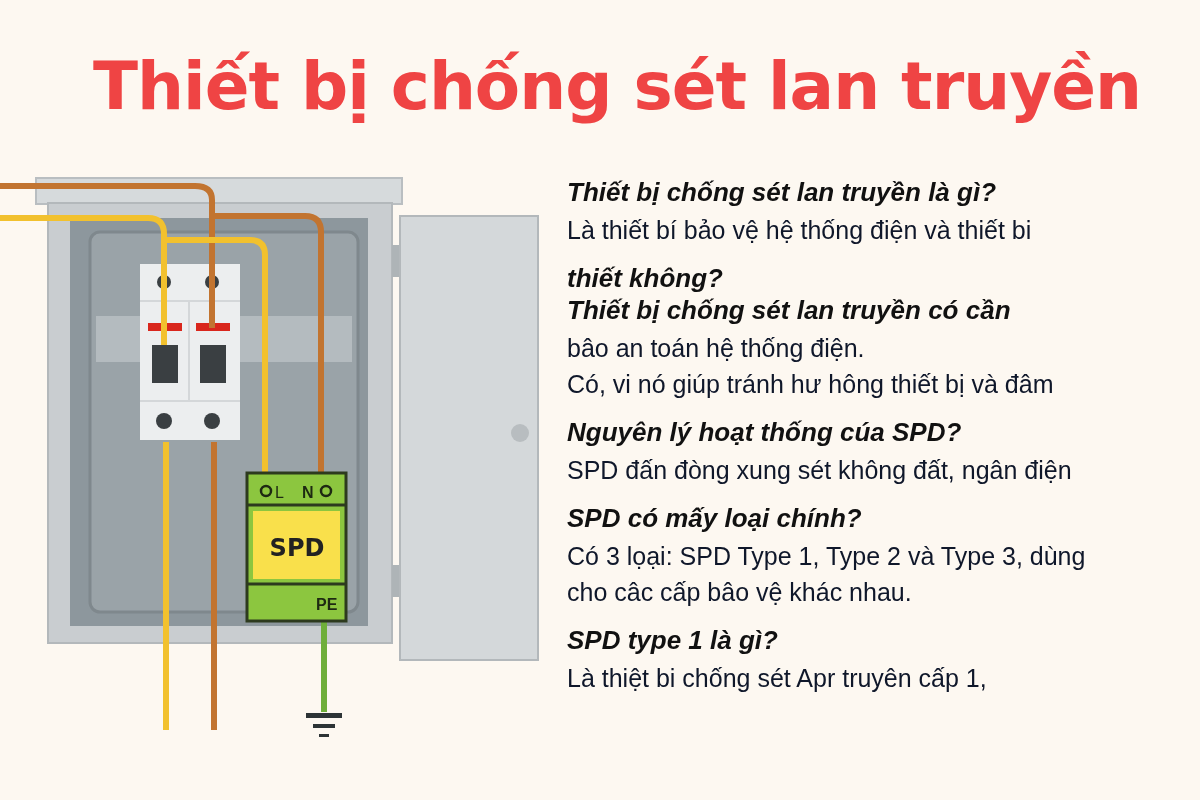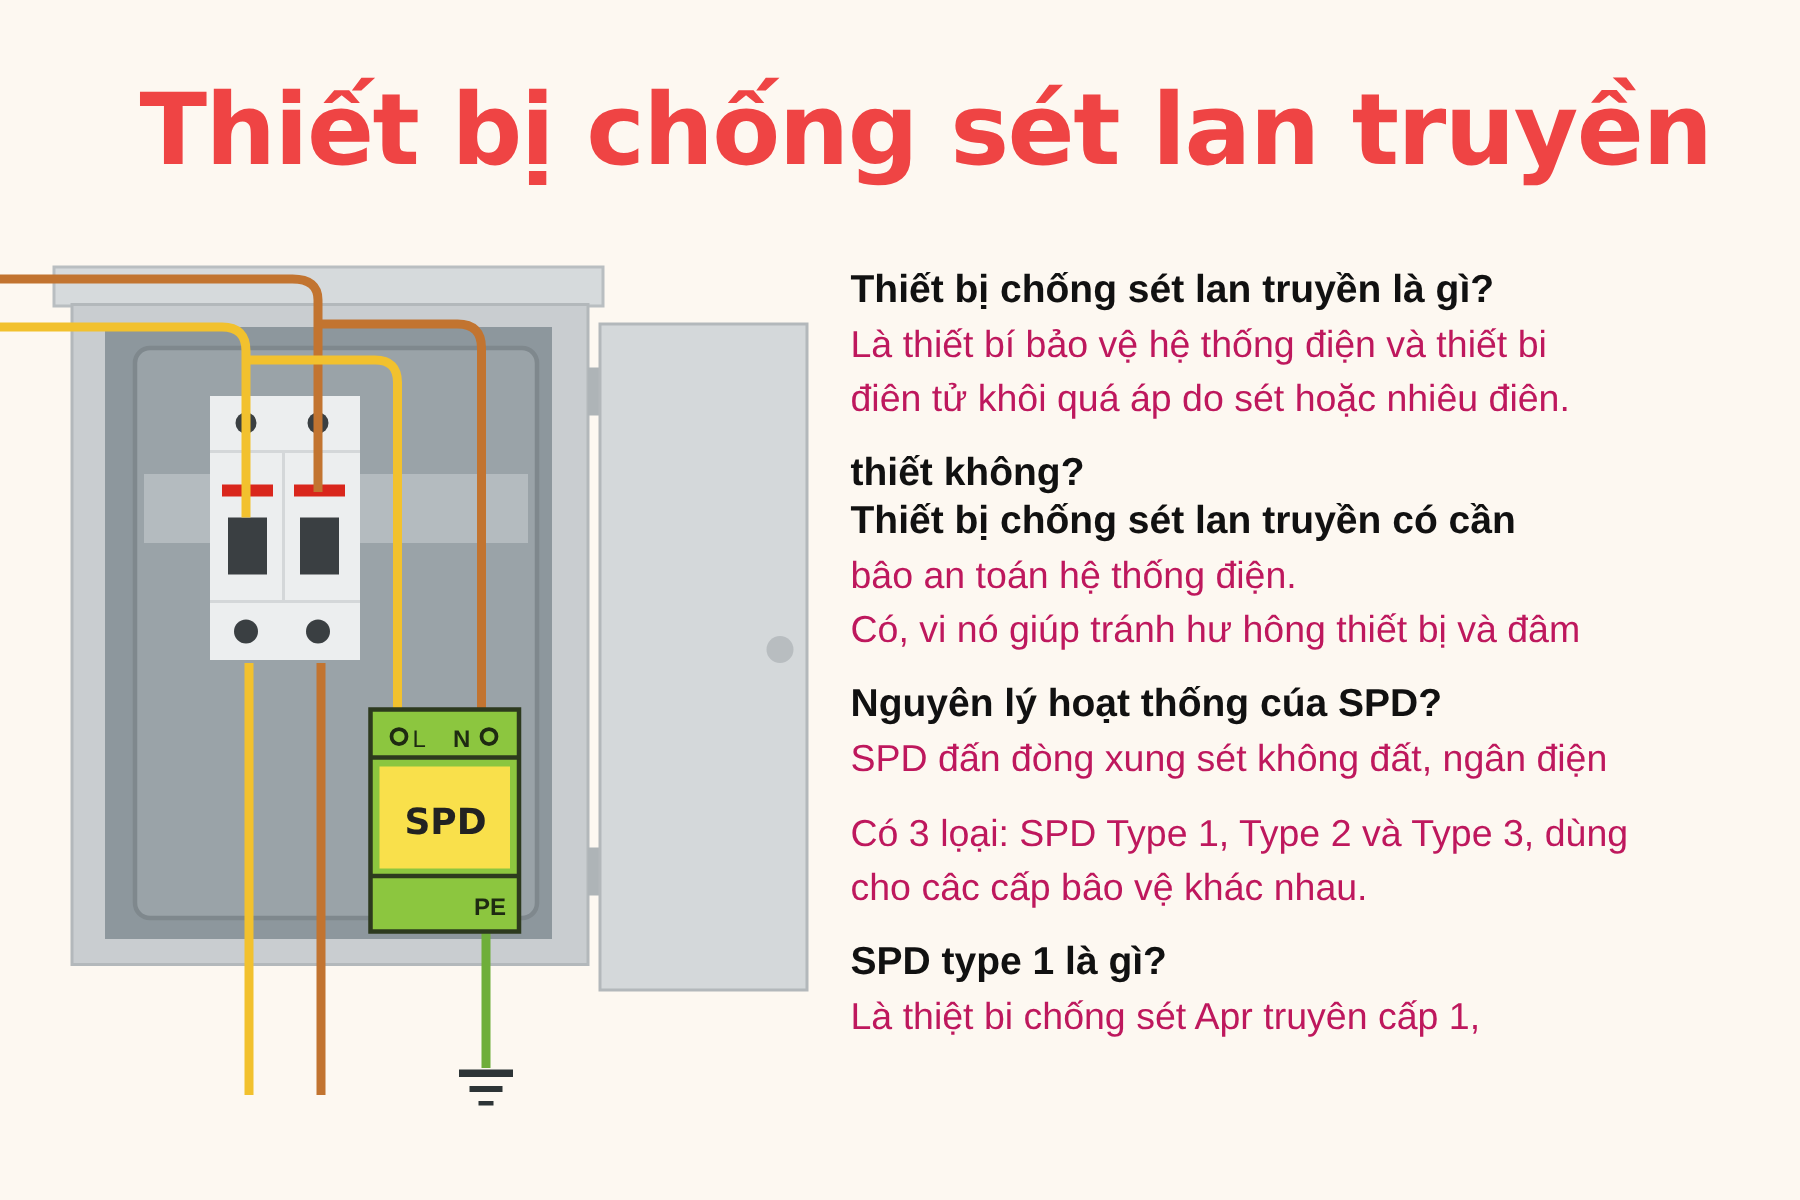--- a/index.html
+++ b/index.html
@@ -7,7 +7,7 @@
   .title{position:absolute;left:0;top:48px;width:1200px;text-align:center;font-family:"DejaVu Sans",sans-serif;font-weight:bold;font-size:66px;color:#ef4444;letter-spacing:-1px;padding-left:17px;}
   .diagram{position:absolute;left:0;top:170px;width:560px;height:630px;}
   .faq{position:absolute;left:567px;top:176px;width:600px;}
-  .q{font-family:"Liberation Sans",sans-serif;font-weight:bold;font-size:26px;line-height:32px;color:#111;margin:0 0 4px 0;}
+  .q{font-family:"Liberation Sans",sans-serif;font-weight:bold;font-size:26px;line-height:32px;color:#111;margin:0 0 4px 0;font-style:italic;}
   .a{font-family:"Liberation Sans",sans-serif;font-size:25px;line-height:36px;color:#be185d;margin:0 0 14px 0;}
 </style>
 </head>

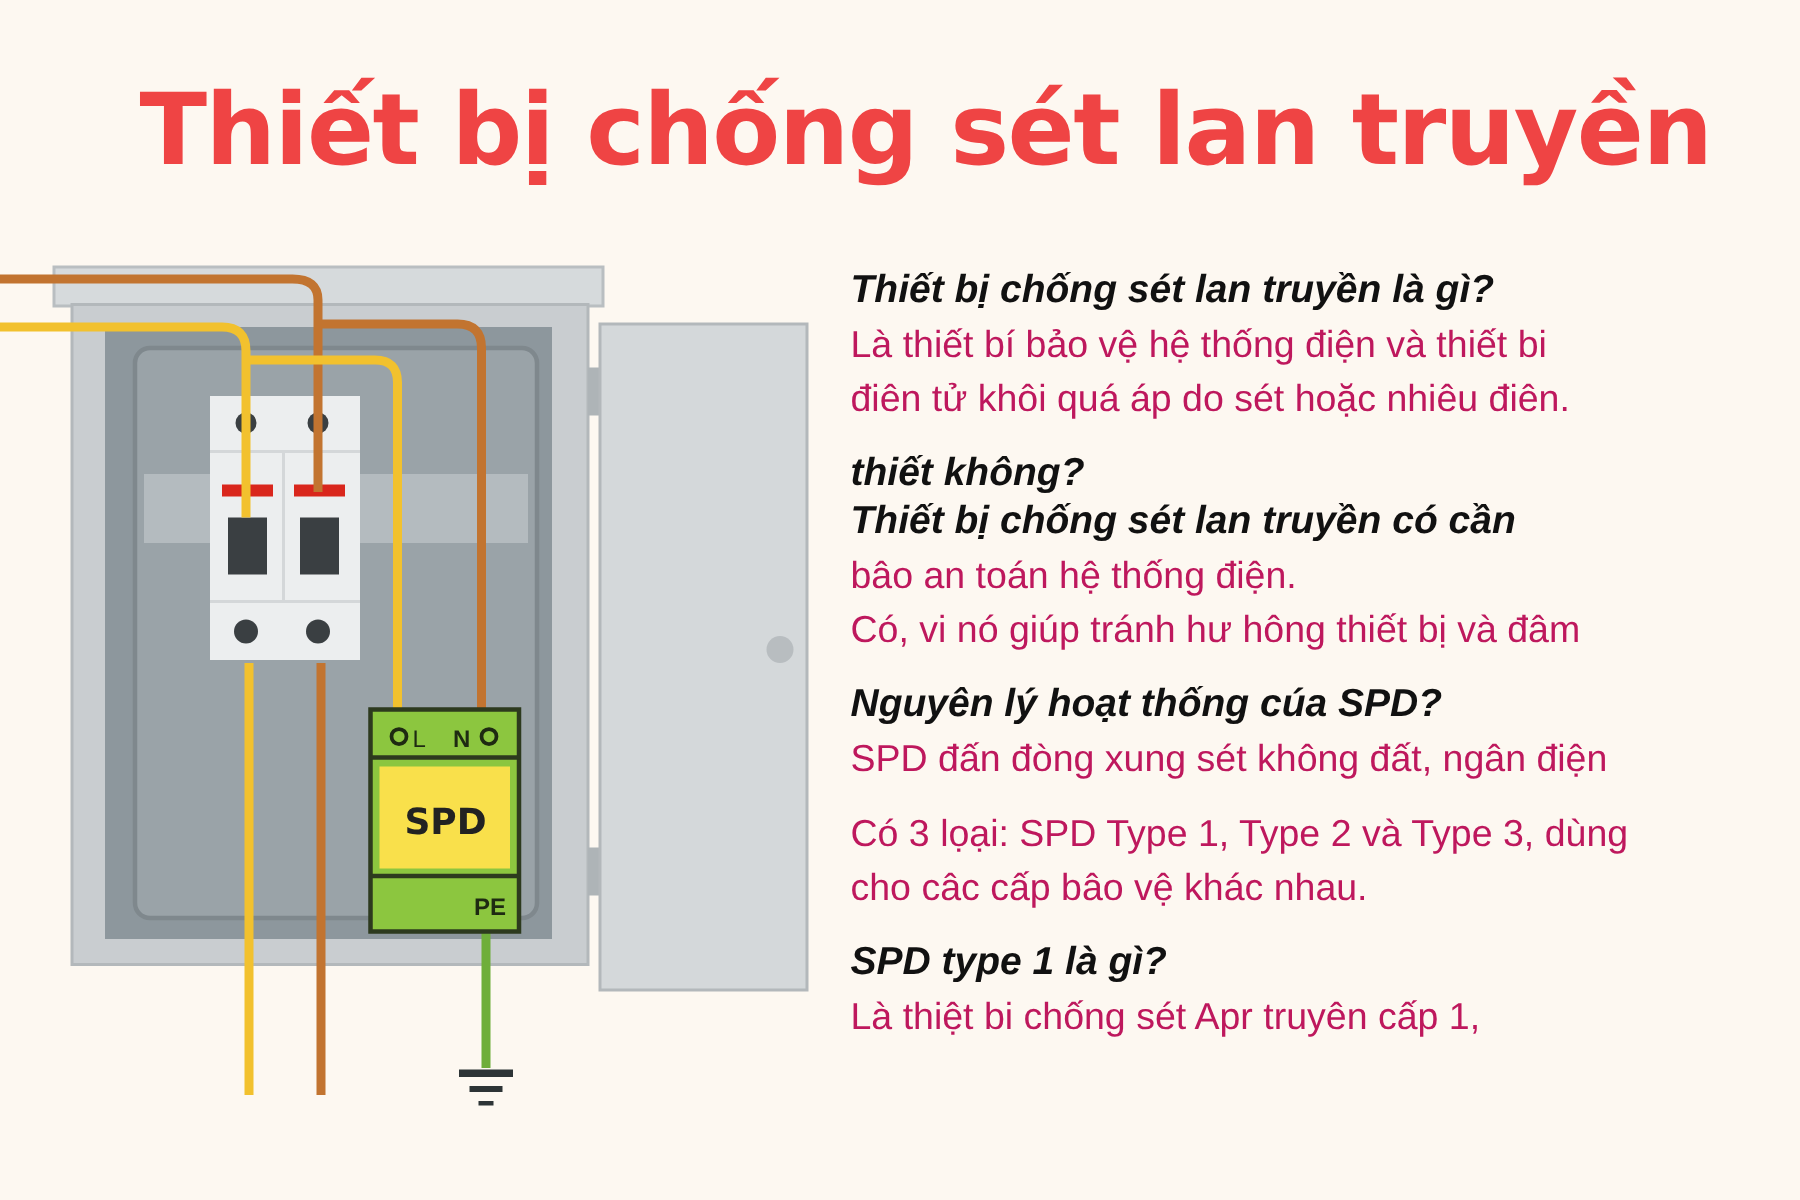--- a/index.html
+++ b/index.html
@@ -8,7 +8,7 @@
   .diagram{position:absolute;left:0;top:170px;width:560px;height:630px;}
   .faq{position:absolute;left:567px;top:176px;width:600px;}
   .q{font-family:"Liberation Sans",sans-serif;font-weight:bold;font-size:26px;line-height:32px;color:#111;margin:0 0 4px 0;font-style:italic;}
-  .a{font-family:"Liberation Sans",sans-serif;font-size:25px;line-height:36px;color:#be185d;margin:0 0 14px 0;}
+  .a{font-family:"Liberation Sans",sans-serif;font-size:25px;line-height:36px;color:#0f172a;margin:0 0 14px 0;}
 </style>
 </head>
 <body>

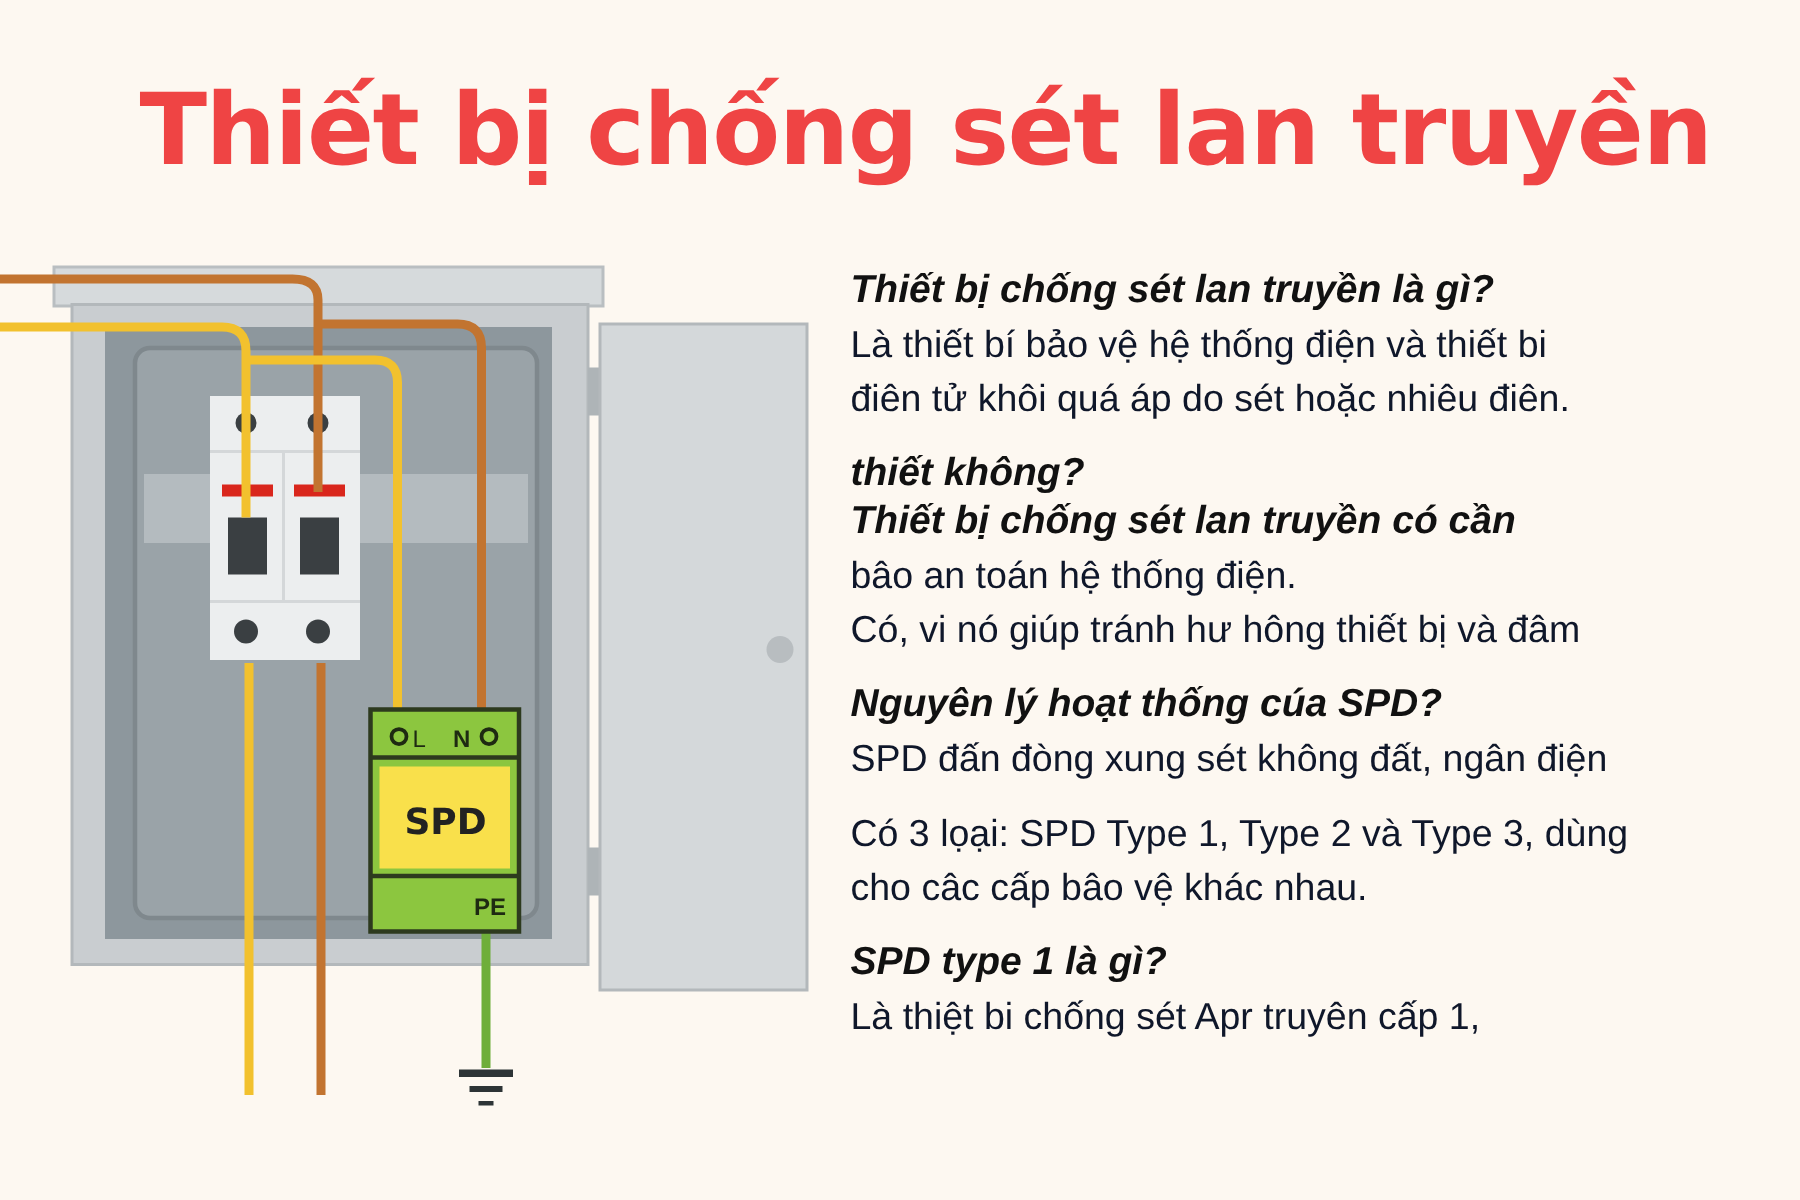--- a/index.html
+++ b/index.html
@@ -79,7 +79,6 @@
   <div class="q">Thiết bị chống sét lan truyền là gì?</div>
   <div class="a">
     <div>Là thiết bí bảo vệ hệ thống điện và thiết bi</div>
-    <div>điên tử khôi quá áp do sét hoặc nhiêu điên.</div>
   </div>
 
   <div class="q">

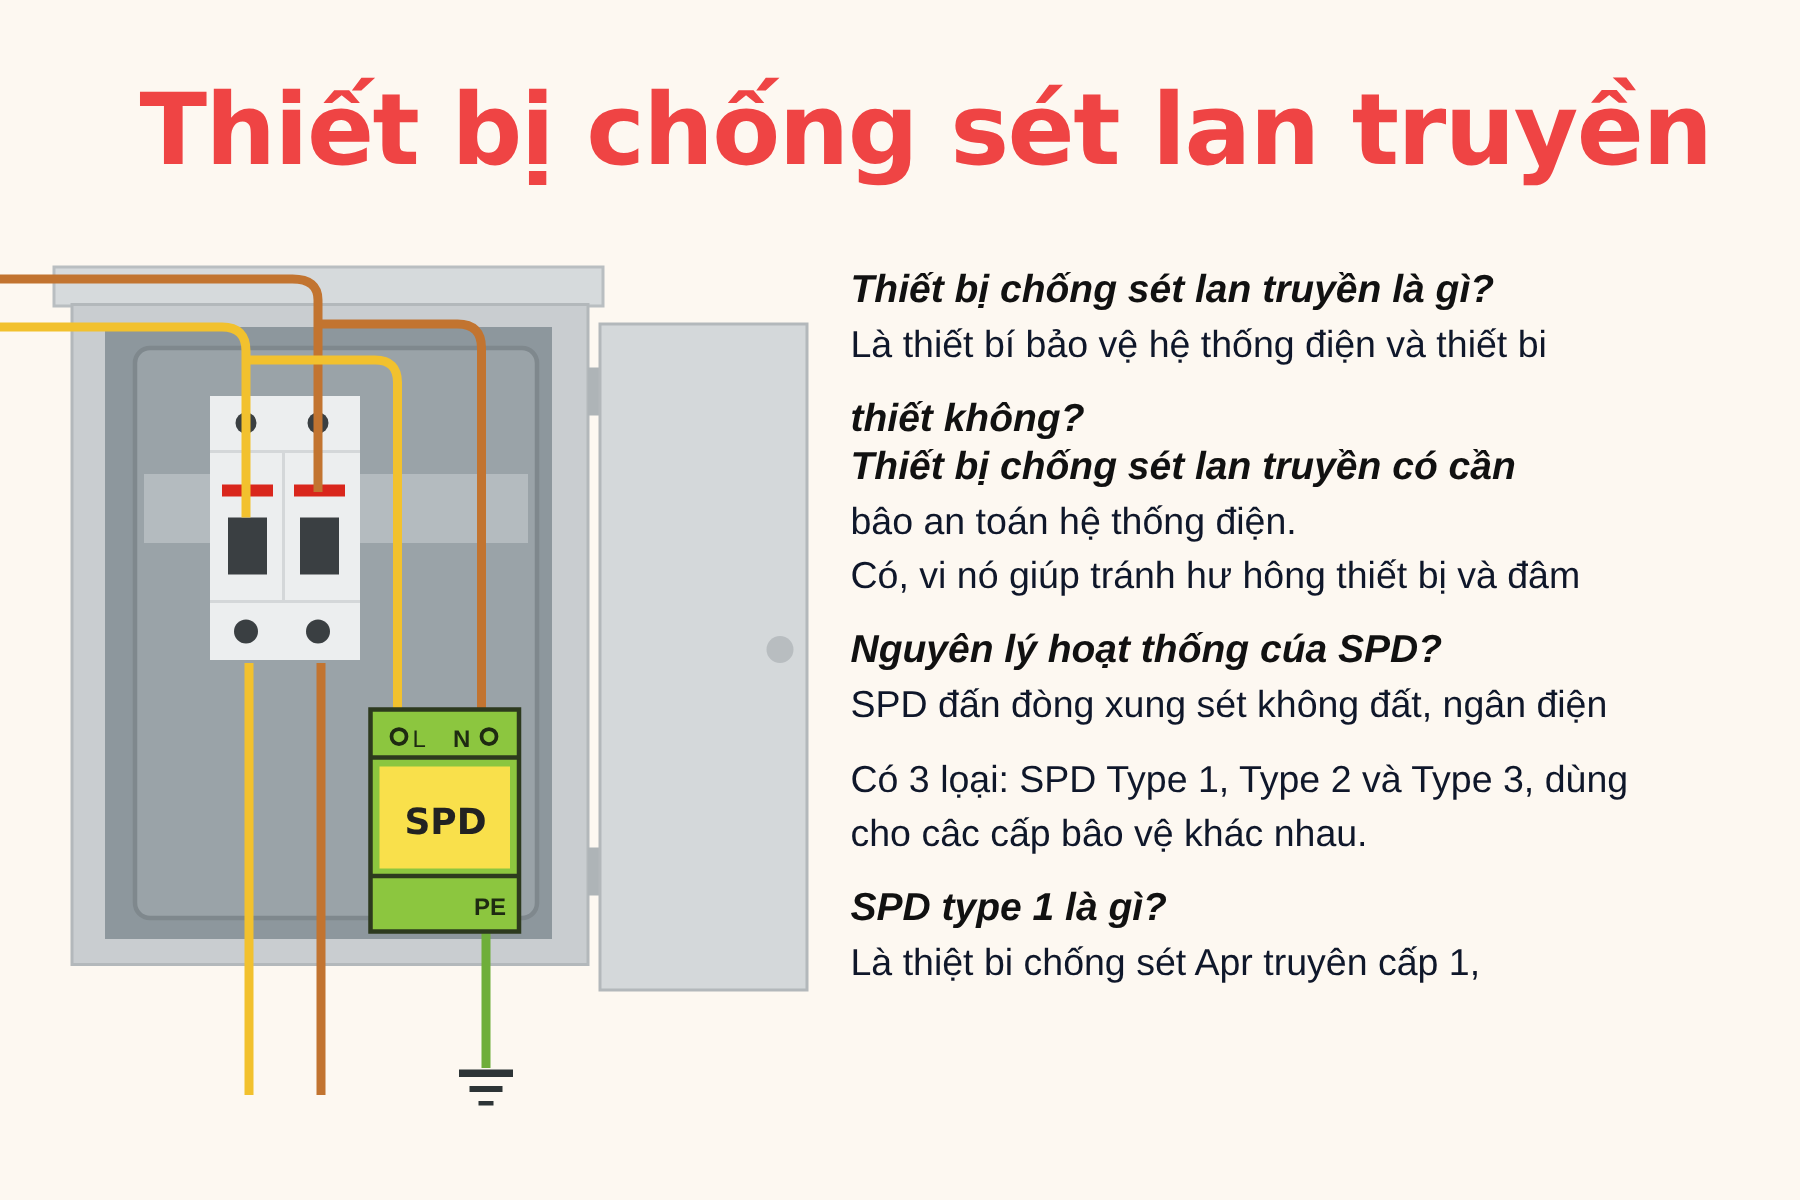--- a/index.html
+++ b/index.html
@@ -95,6 +95,7 @@
     <div>SPD đấn đòng xung sét không đất, ngân điện</div>
   </div>
 
+  <div class="q">SPD có mấy loại chính?</div>
   <div class="a">
     <div>Có 3 lọại: SPD Type 1, Type 2 và Type 3, dùng</div>
     <div>cho câc cấp bâo vệ khác nhau.</div>

